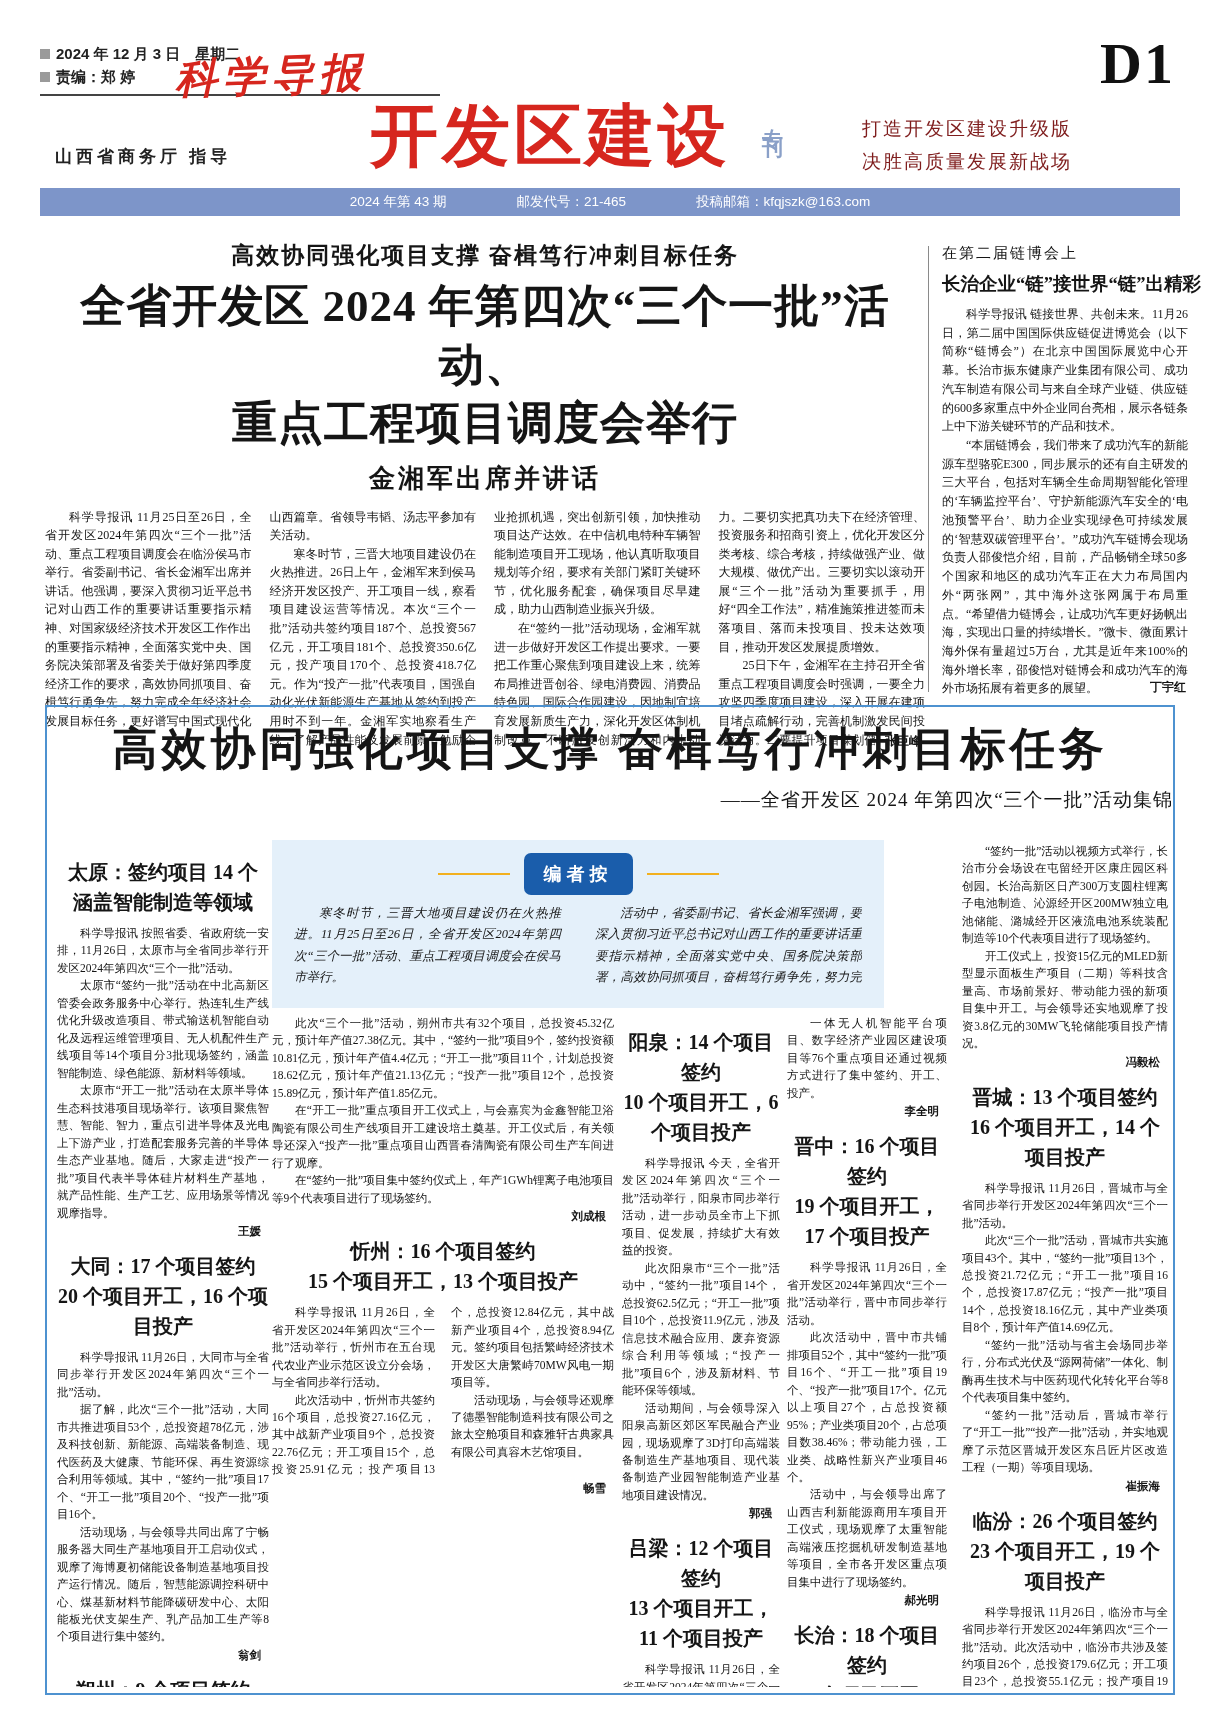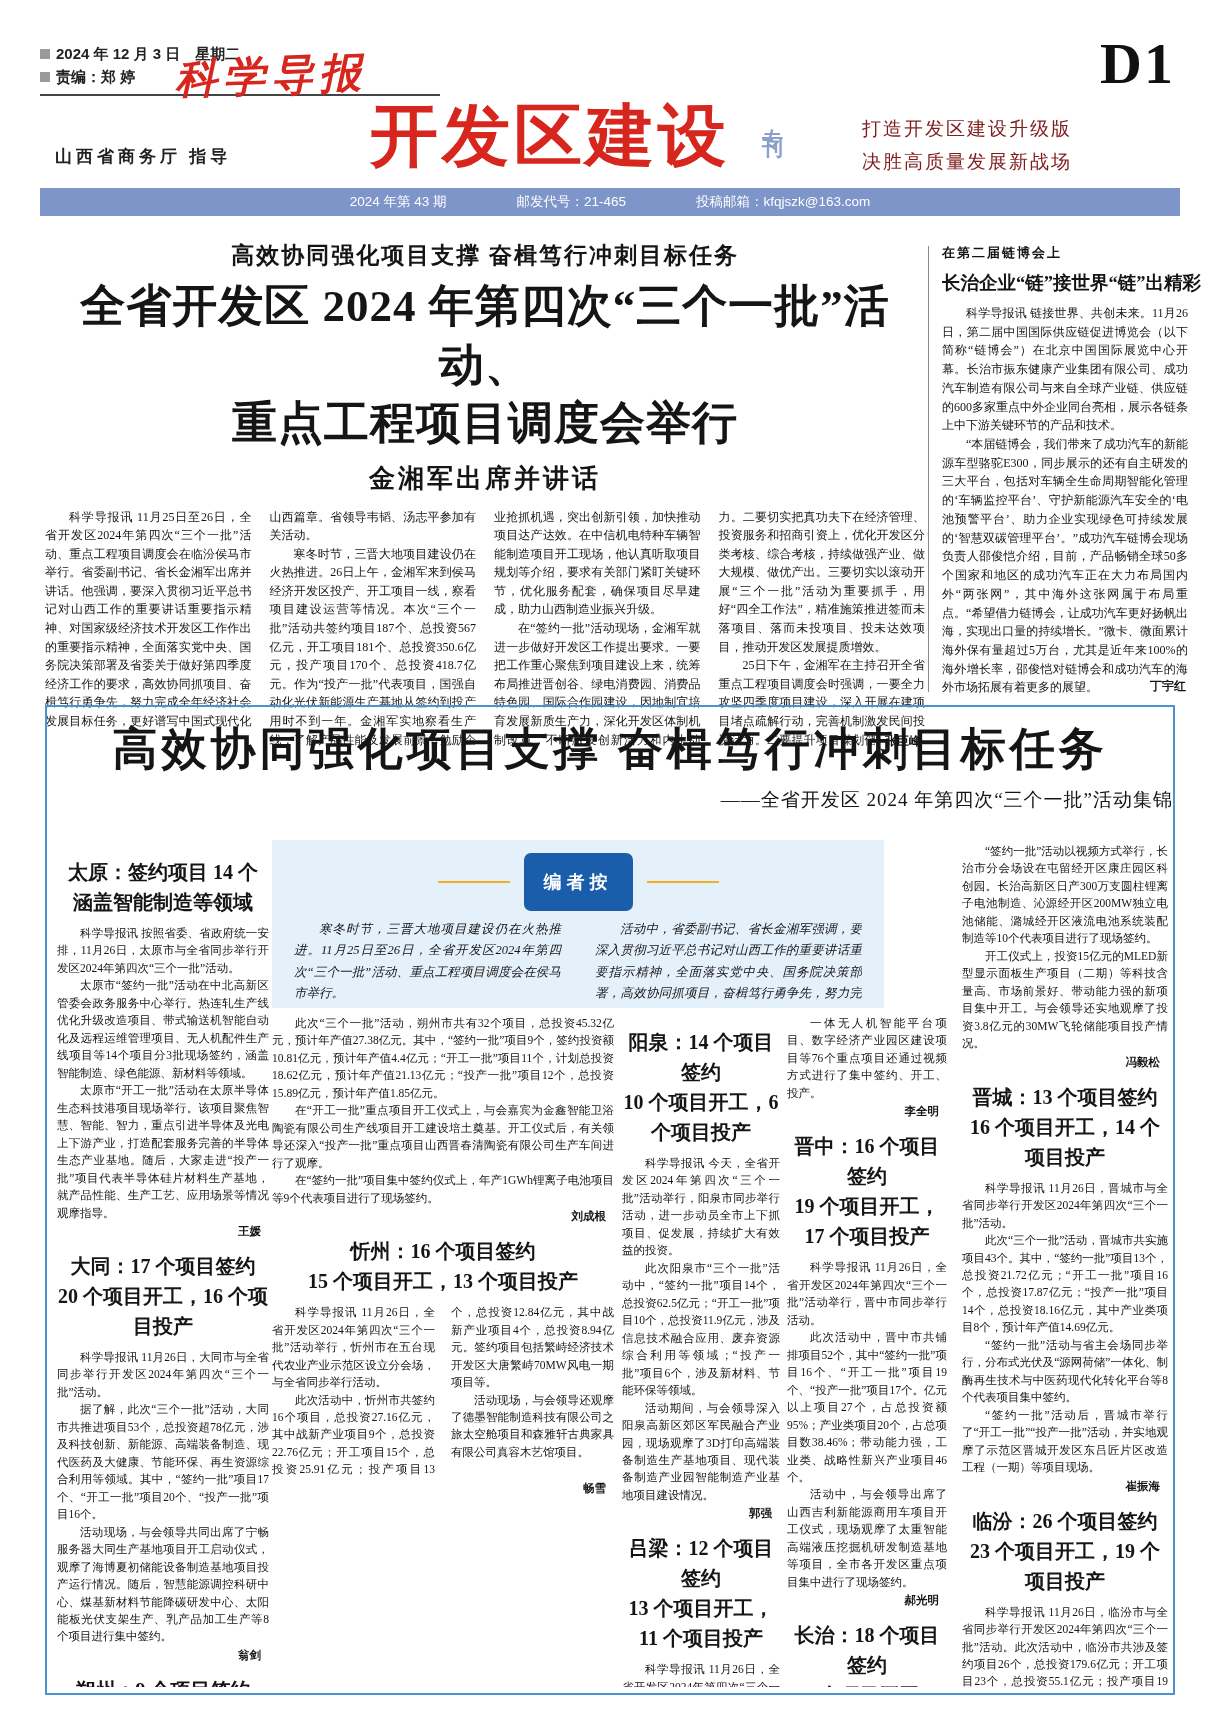--- a/index.html
+++ b/index.html
@@ -40,7 +40,7 @@
 
   
   .side{position:absolute;left:942px;top:244px;width:246px;}
-  .side-kicker{font-size:13px;font-weight:bold;letter-spacing:2px;}
+  .side-kicker{font-size:15px;font-weight:normal;letter-spacing:2px;}
   .side-headline{font-size:18.5px;font-weight:900;margin-top:8px;white-space:nowrap;}
   .side-body{position:relative;margin-top:9px;font-size:12px;line-height:1.56;text-align:justify;height:392px;overflow:hidden;}
   .side-body p{margin:0;text-indent:2em;}

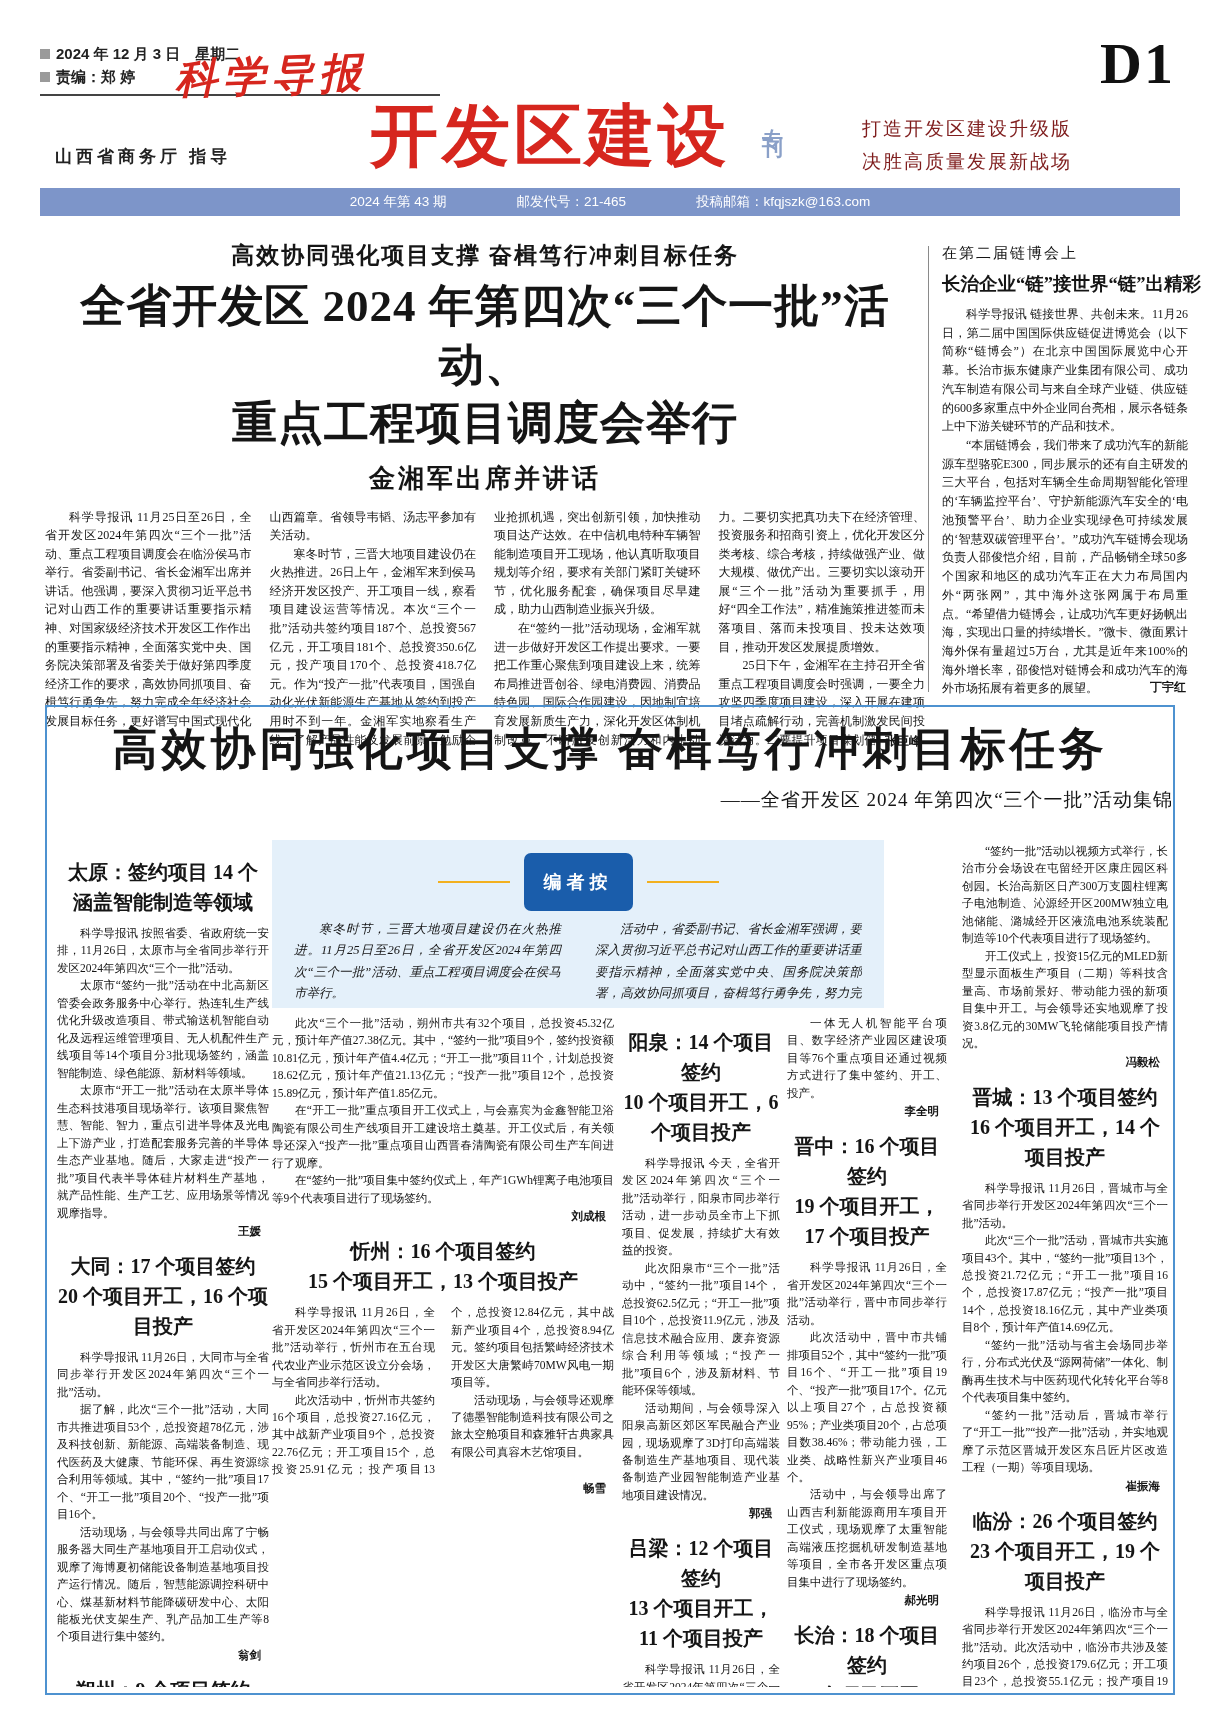--- a/index.html
+++ b/index.html
@@ -68,7 +68,7 @@
   .editor-box{position:absolute;left:225px;top:133px;width:612px;height:168px;background:#e4f0fa;box-sizing:border-box;}
   .badge-row{display:flex;align-items:center;justify-content:center;gap:14px;margin-top:13px;}
   .badge-line{width:72px;height:2.5px;background:#f2b01e;}
-  .badge{background:#1a5dab;color:#fff;font-size:18px;font-weight:bold;padding:17px 20px;border-radius:7px;letter-spacing:5px;}
+  .badge{background:#1a5dab;color:#fff;font-size:18px;font-weight:bold;padding:9px 20px;border-radius:7px;letter-spacing:5px;}
   .editor-text{margin:8px 22px 0;column-count:2;column-gap:34px;font-size:12.5px;line-height:1.7;
                text-align:justify;font-style:italic;height:112px;overflow:hidden;}
   .editor-text p{margin:0;text-indent:2em;}

